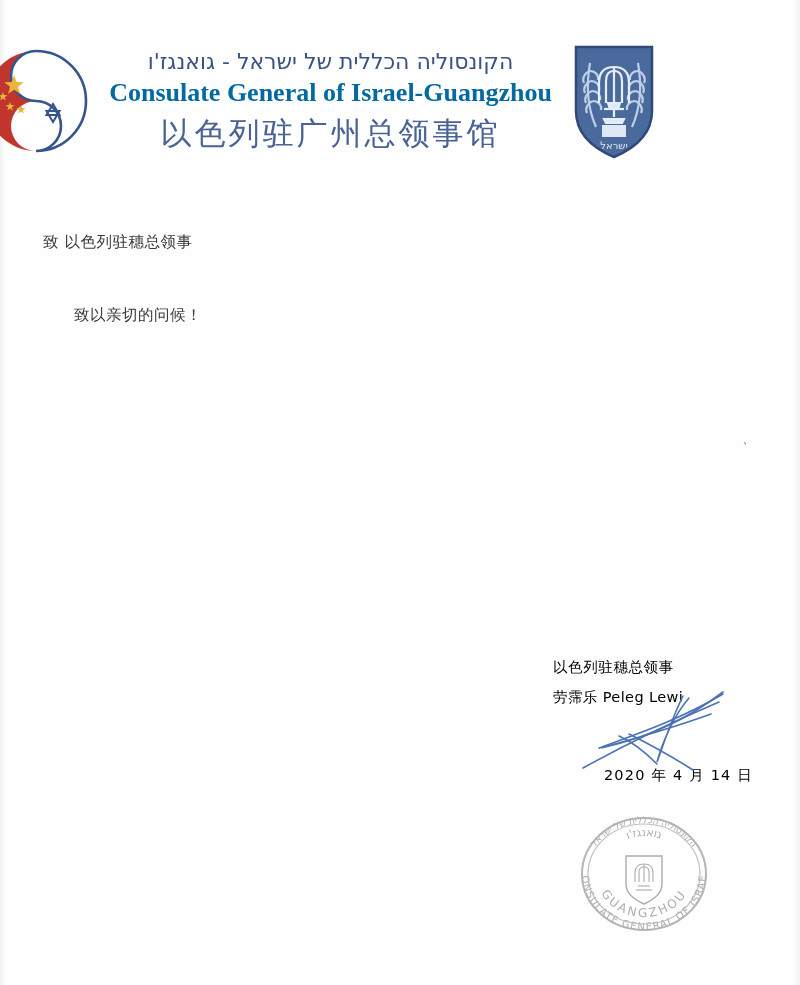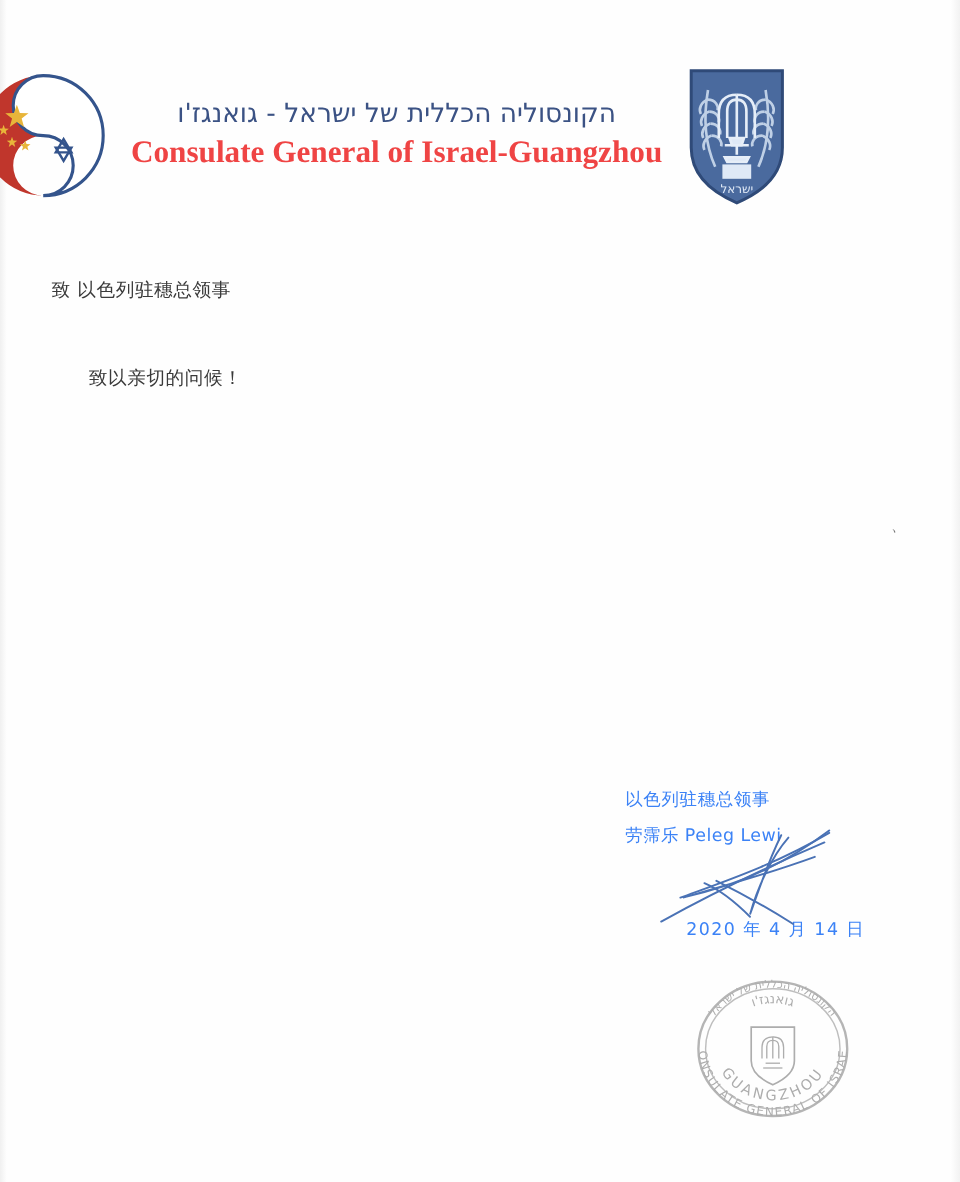--- a/index.html
+++ b/index.html
@@ -36,7 +36,7 @@
   .letterhead {
     position: absolute;
     left: 0;
-    top: 40px;
+    top: 28px;
     width: 637px;
     height: 145px;
     display: flex;

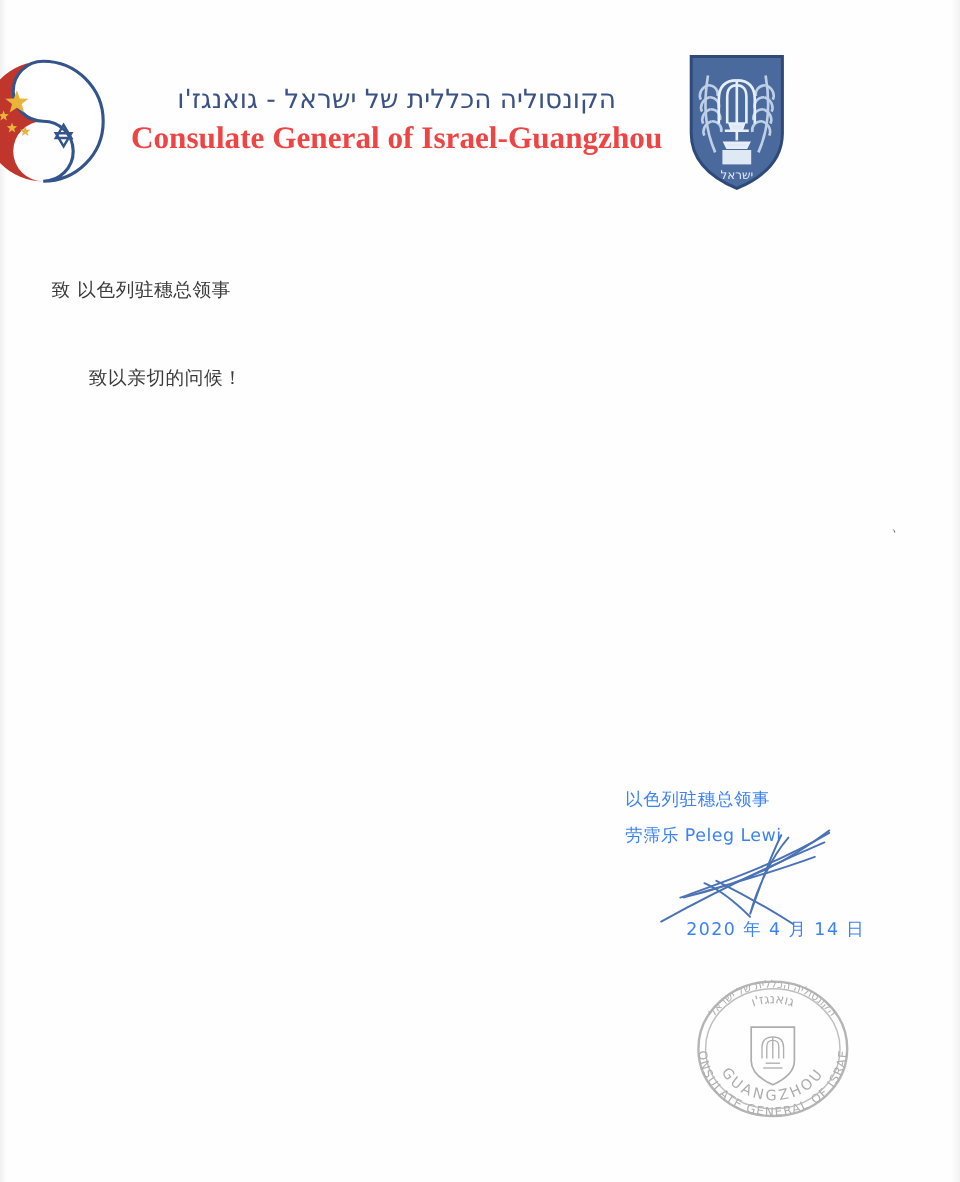--- a/index.html
+++ b/index.html
@@ -78,7 +78,7 @@
     font-family: "Liberation Serif", serif;
     font-weight: bold;
     font-size: 26px;
-    color: #ef4444;
+    color: #0369a1;
     line-height: 1.2;
     margin-top: 3px;
     white-space: nowrap;

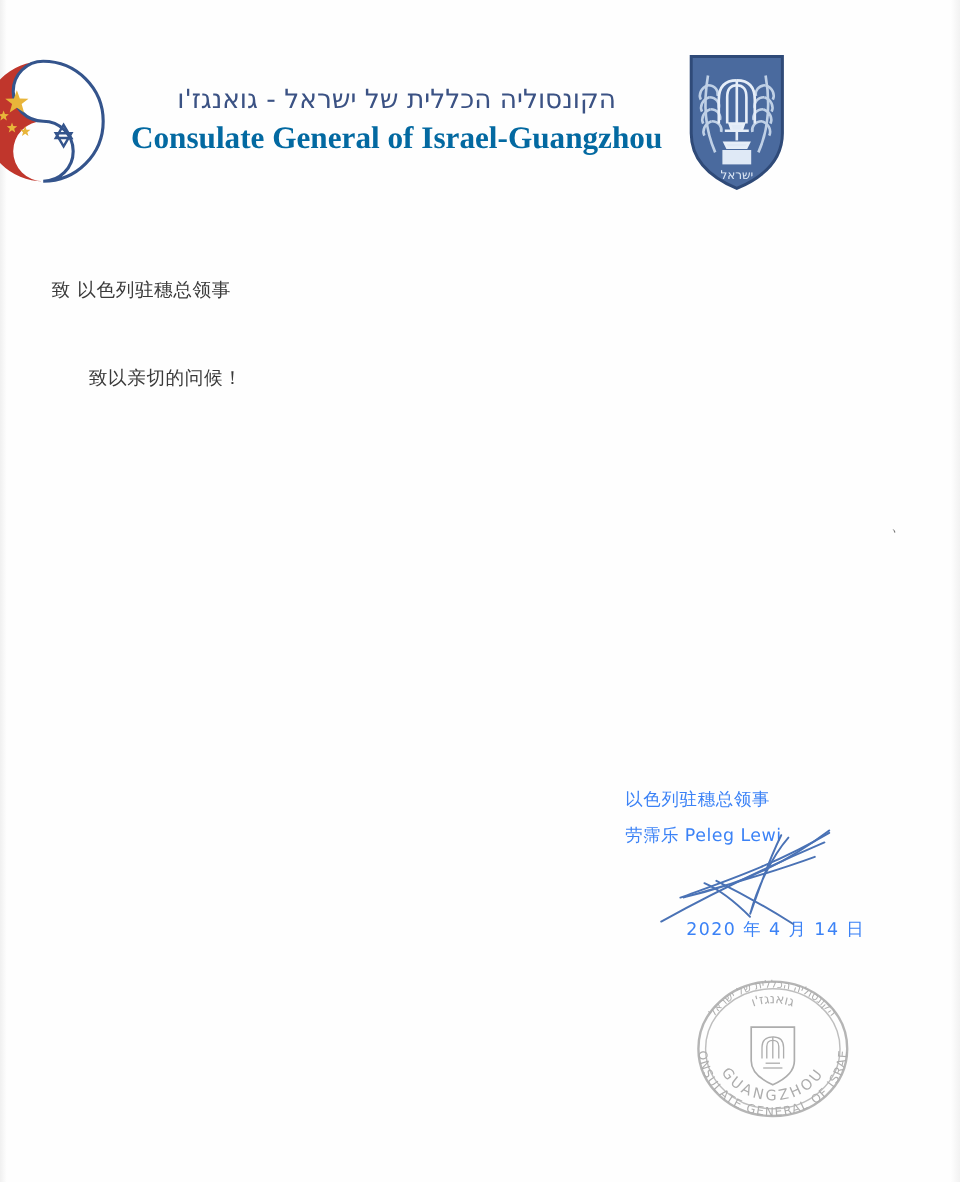--- a/index.html
+++ b/index.html
@@ -202,6 +202,7 @@
     <div class="titles">
       <div class="title-he">הקונסוליה הכללית של ישראל - גואנגז'ו</div>
       <div class="title-en">Consulate General of Israel-Guangzhou</div>
+      <div class="title-zh">以色列驻广州总领事馆</div>
     </div>
 
     <div class="emblem-israel">

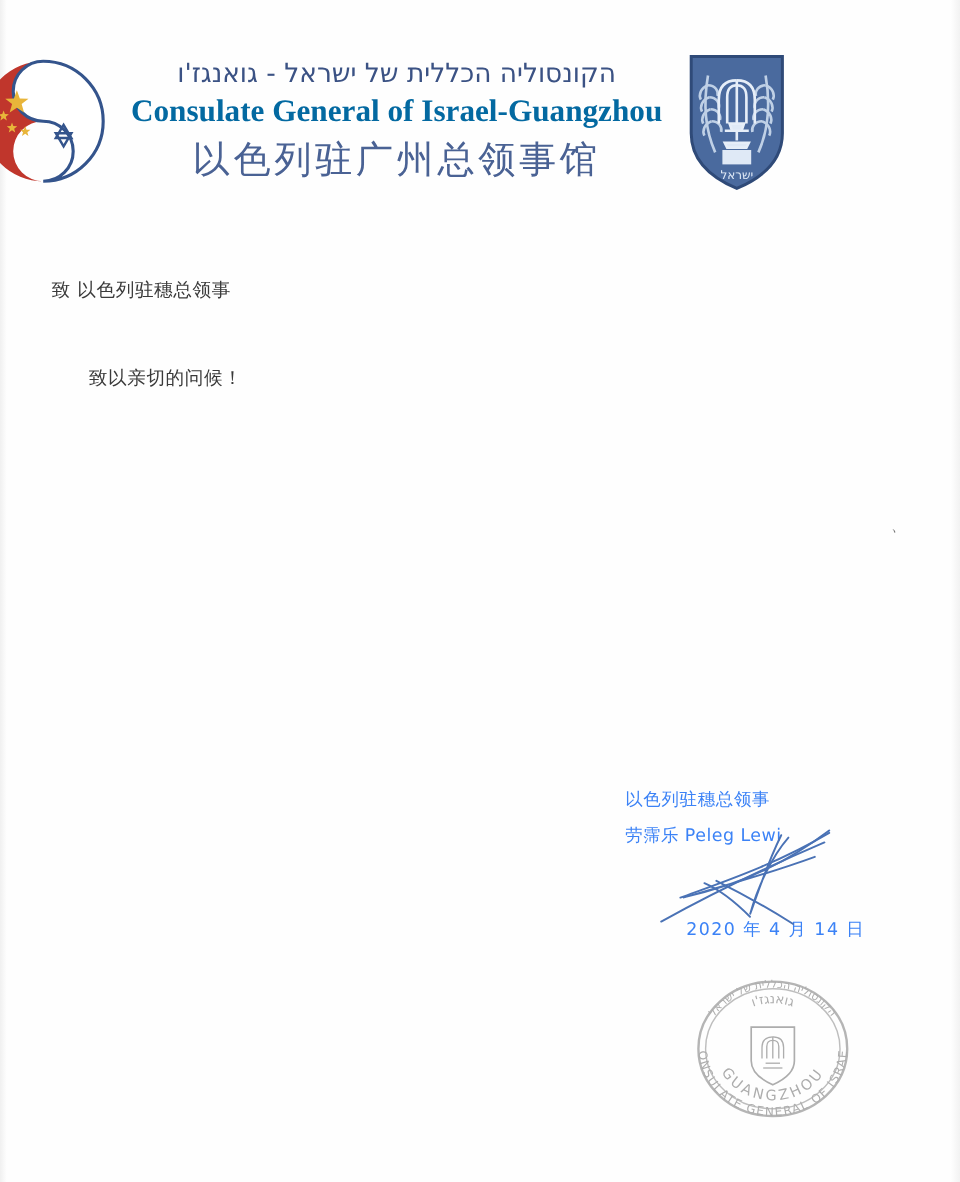--- a/index.html
+++ b/index.html
@@ -133,12 +133,12 @@
   
   .signature-block {
     position: absolute;
-    right: 79px;
+    right: 47px;
     top: 652px;
     width: 200px;
     text-align: left;
     font-family: "DejaVu Sans", sans-serif;
-    color: #3b82f6;
+    color: #000000;
     font-size: 14.5px;
     line-height: 30px;
   }

